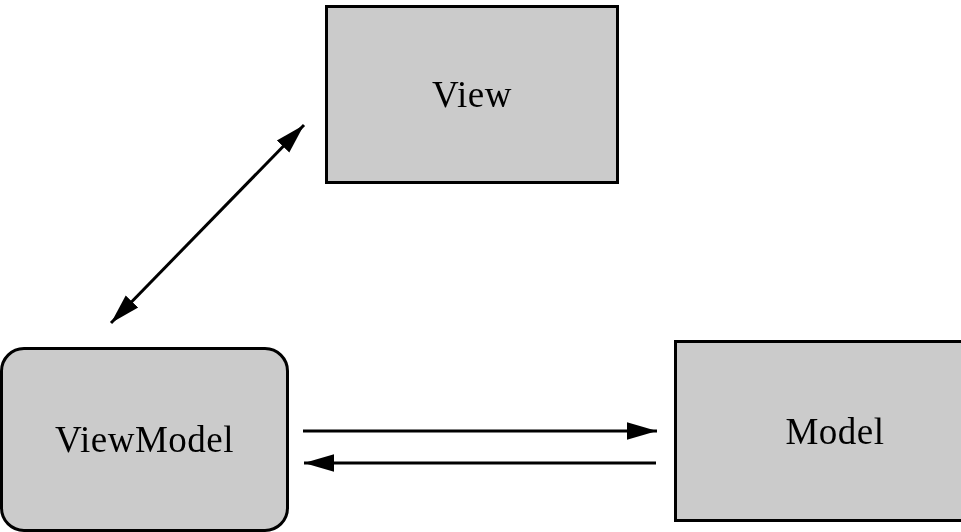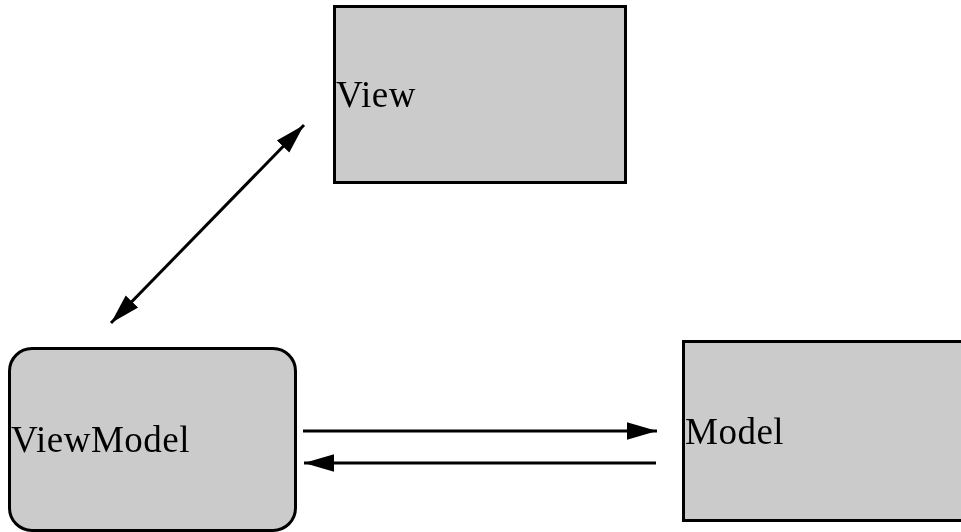--- a/index.html
+++ b/index.html
@@ -29,7 +29,7 @@
     border: 3px solid #000000;
     display: flex;
     align-items: center;
-    margin-left: 8px;
+    justify-content: center;
   }
   .node-label {
     font-size: 37px;

